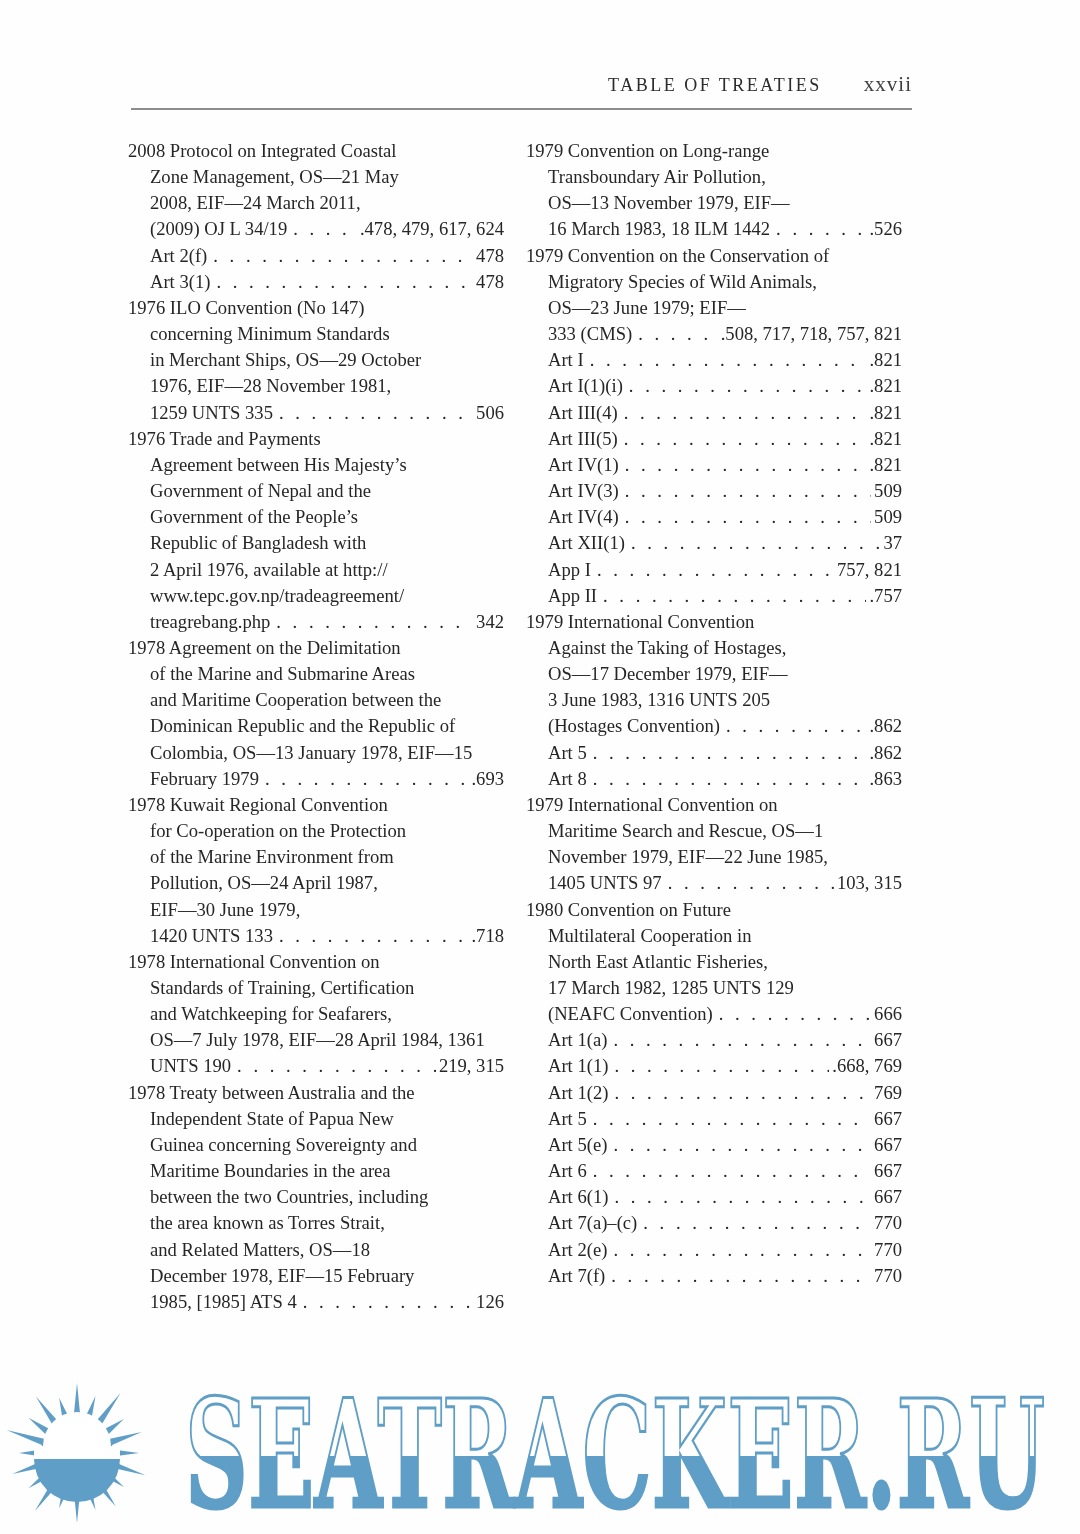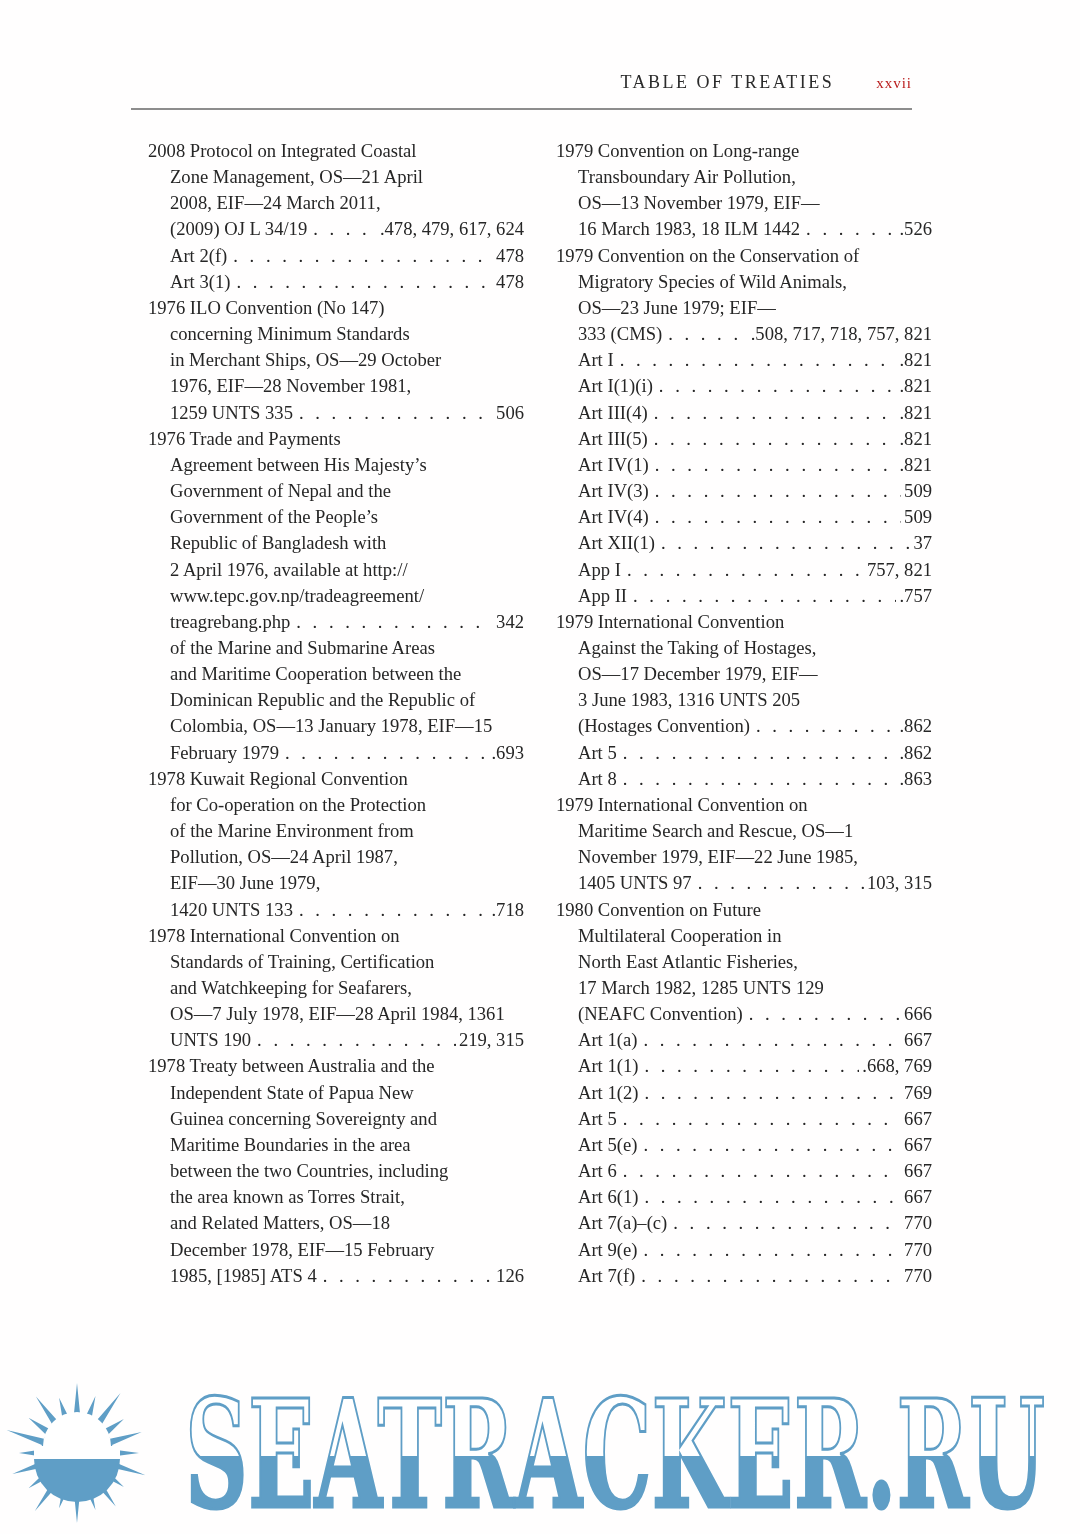--- a/index.html
+++ b/index.html
@@ -25,10 +25,10 @@
     margin-left:44px;
   }
   .header .folio{
-    font-size:15px;
+    font-size:21px;
     letter-spacing:1px;
     margin-left:42px;
-    color:#b91c1c;
+    color:#404040;
   }
   .rule{
     position:absolute;

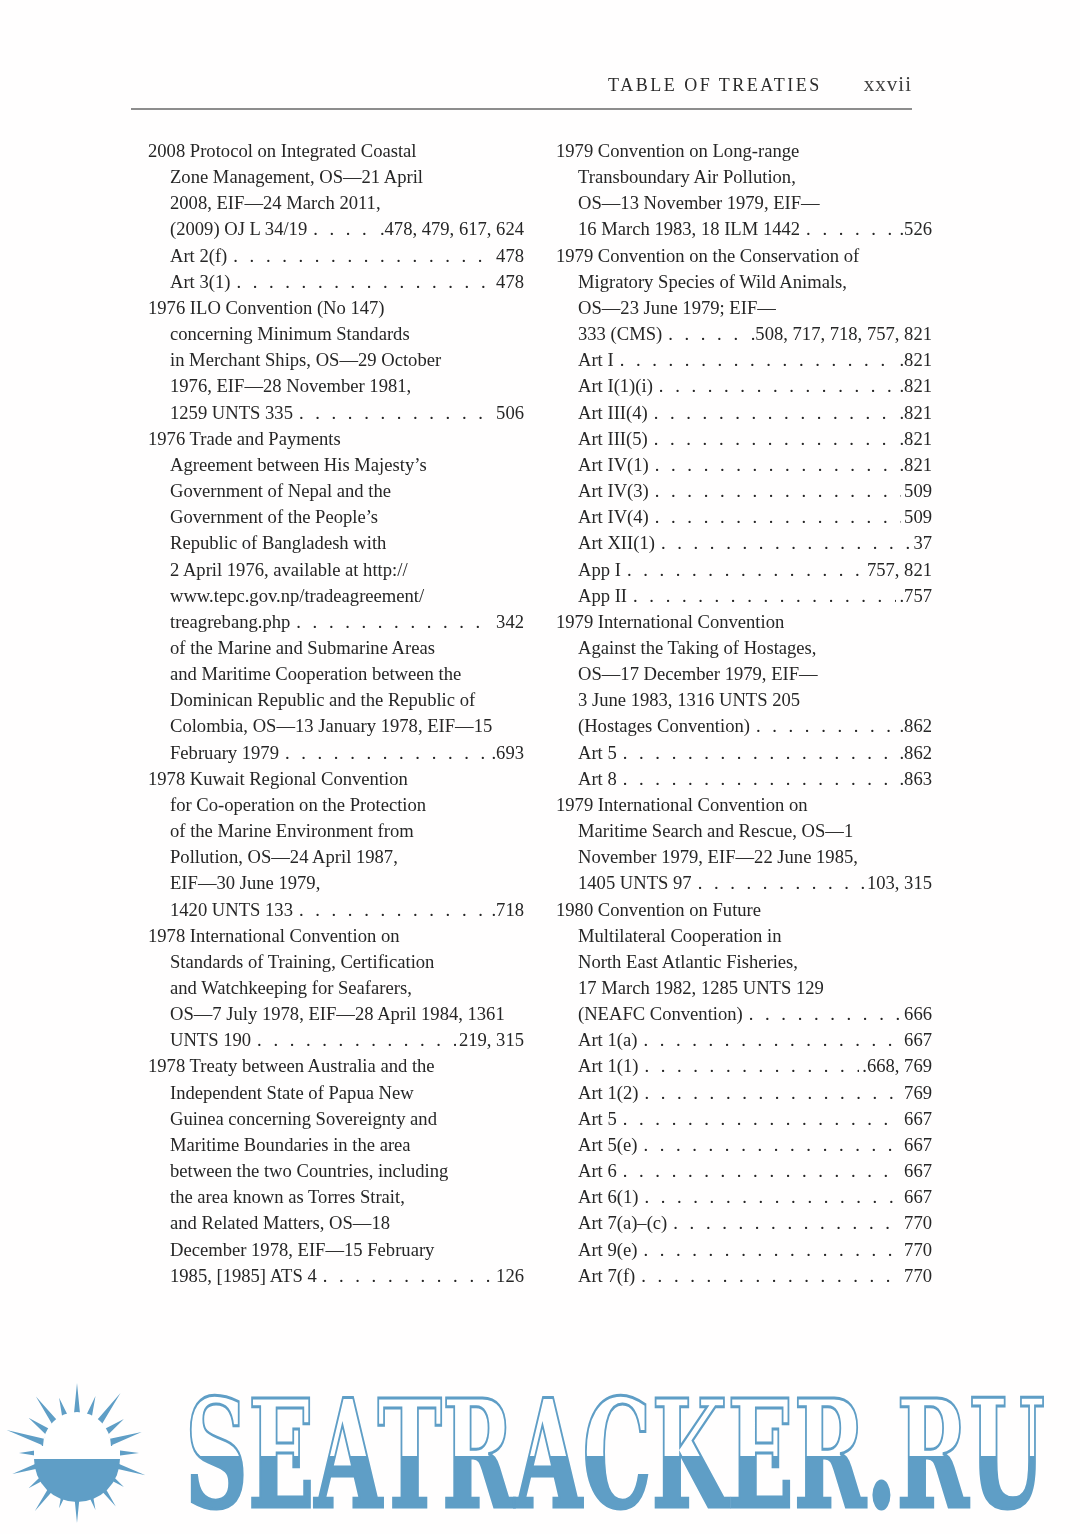--- a/index.html
+++ b/index.html
@@ -38,10 +38,10 @@
   }
   .columns{
     position:absolute;
-    left:148px;top:138px;
+    left:128px;top:138px;
     width:779px;
     display:flex;
-    gap:32px;
+    gap:22px;
   }
   .col{
     width:376px;

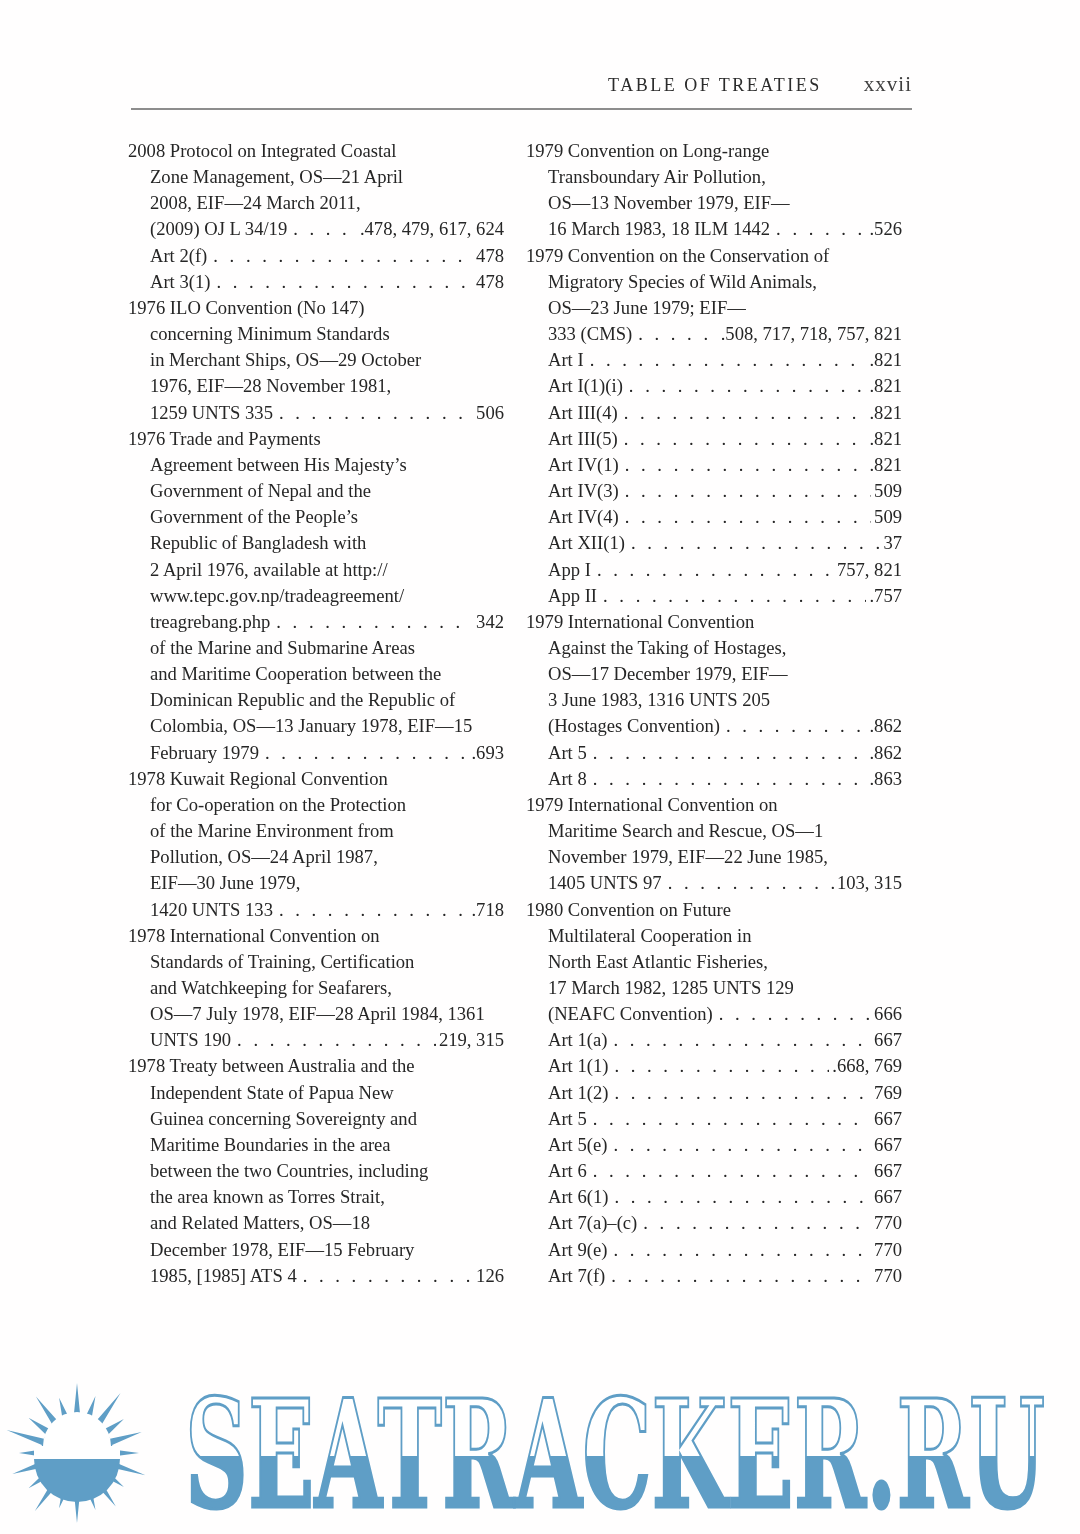--- a/index.html
+++ b/index.html
@@ -85,7 +85,7 @@
           <span class="t">2008 Protocol on Integrated Coastal</span>
         </div>
         <div class="line cont">
-          <span class="t">Zone Management, OS—21 April</span>
+          <span class="t">Zone Management, OS—21 May</span>
         </div>
         <div class="line cont">
           <span class="t">2008, EIF—24 March 2011,</span>

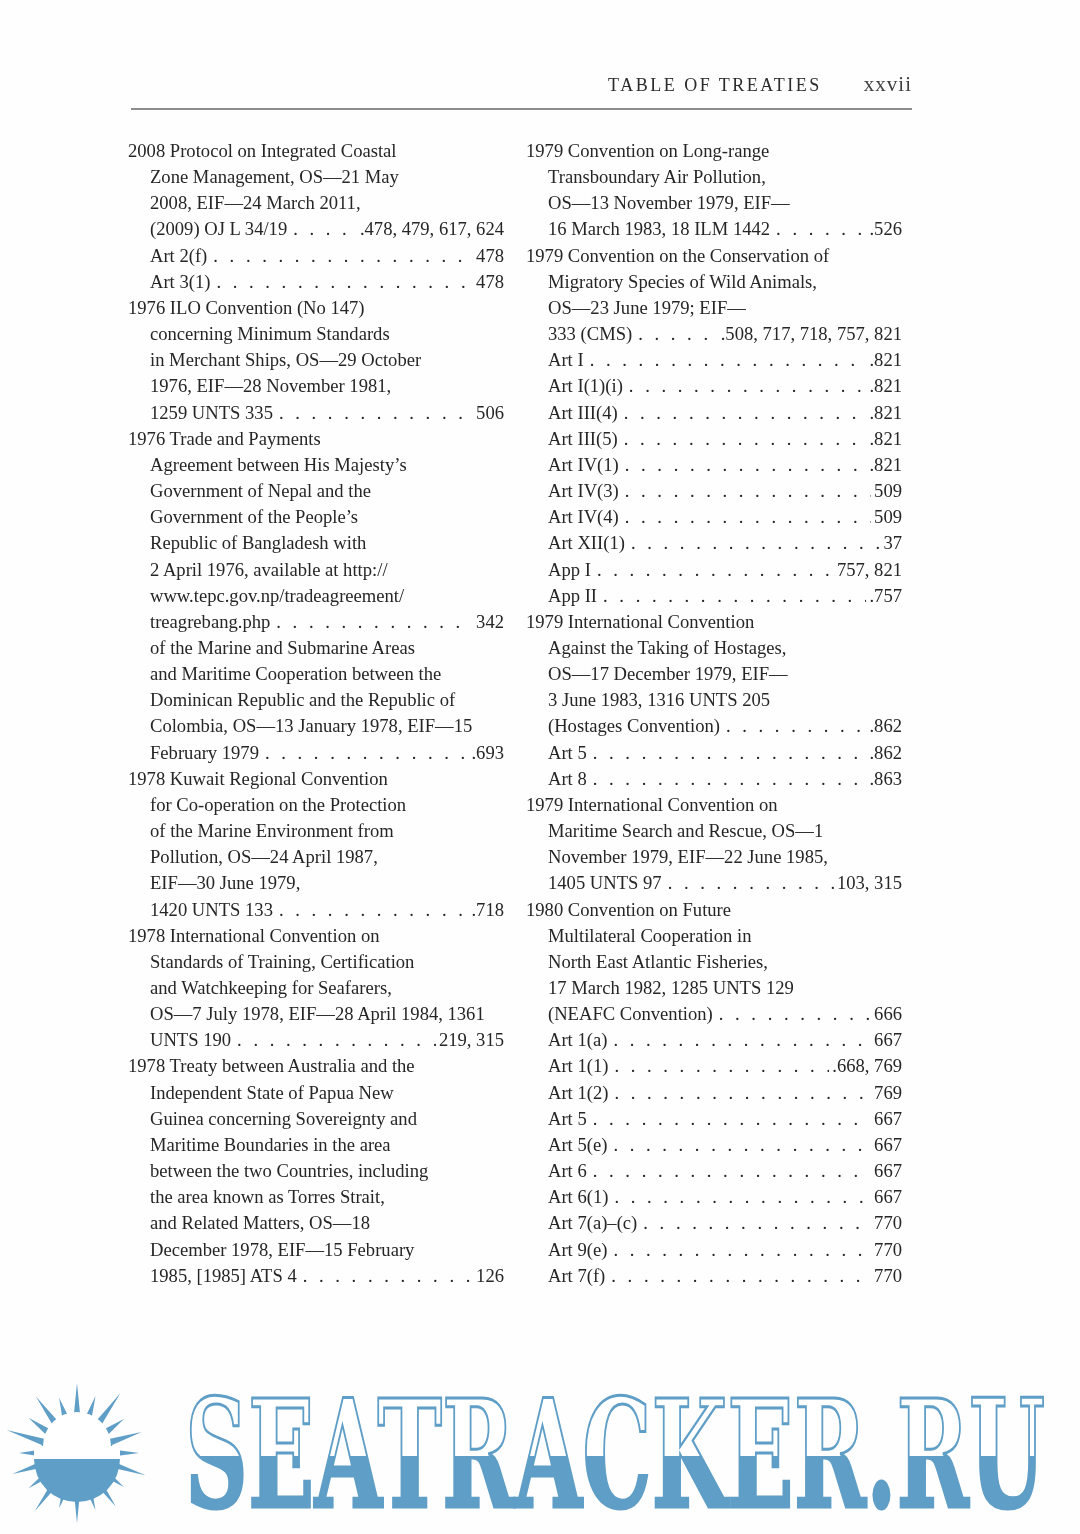--- a/index.html
+++ b/index.html
@@ -147,6 +147,9 @@
           <span class="t">treagrebang.php</span>
           <span class="leader">. . . . . . . . . . . . . . . . . . . . . . . . . . . . . . . . . . . . . . . . . . . . . . . . . . . . . . . . . . . . </span>
           <span class="p">342</span>
+        </div>
+        <div class="line">
+          <span class="t">1978 Agreement on the Delimitation</span>
         </div>
         <div class="line cont">
           <span class="t">of the Marine and Submarine Areas</span>

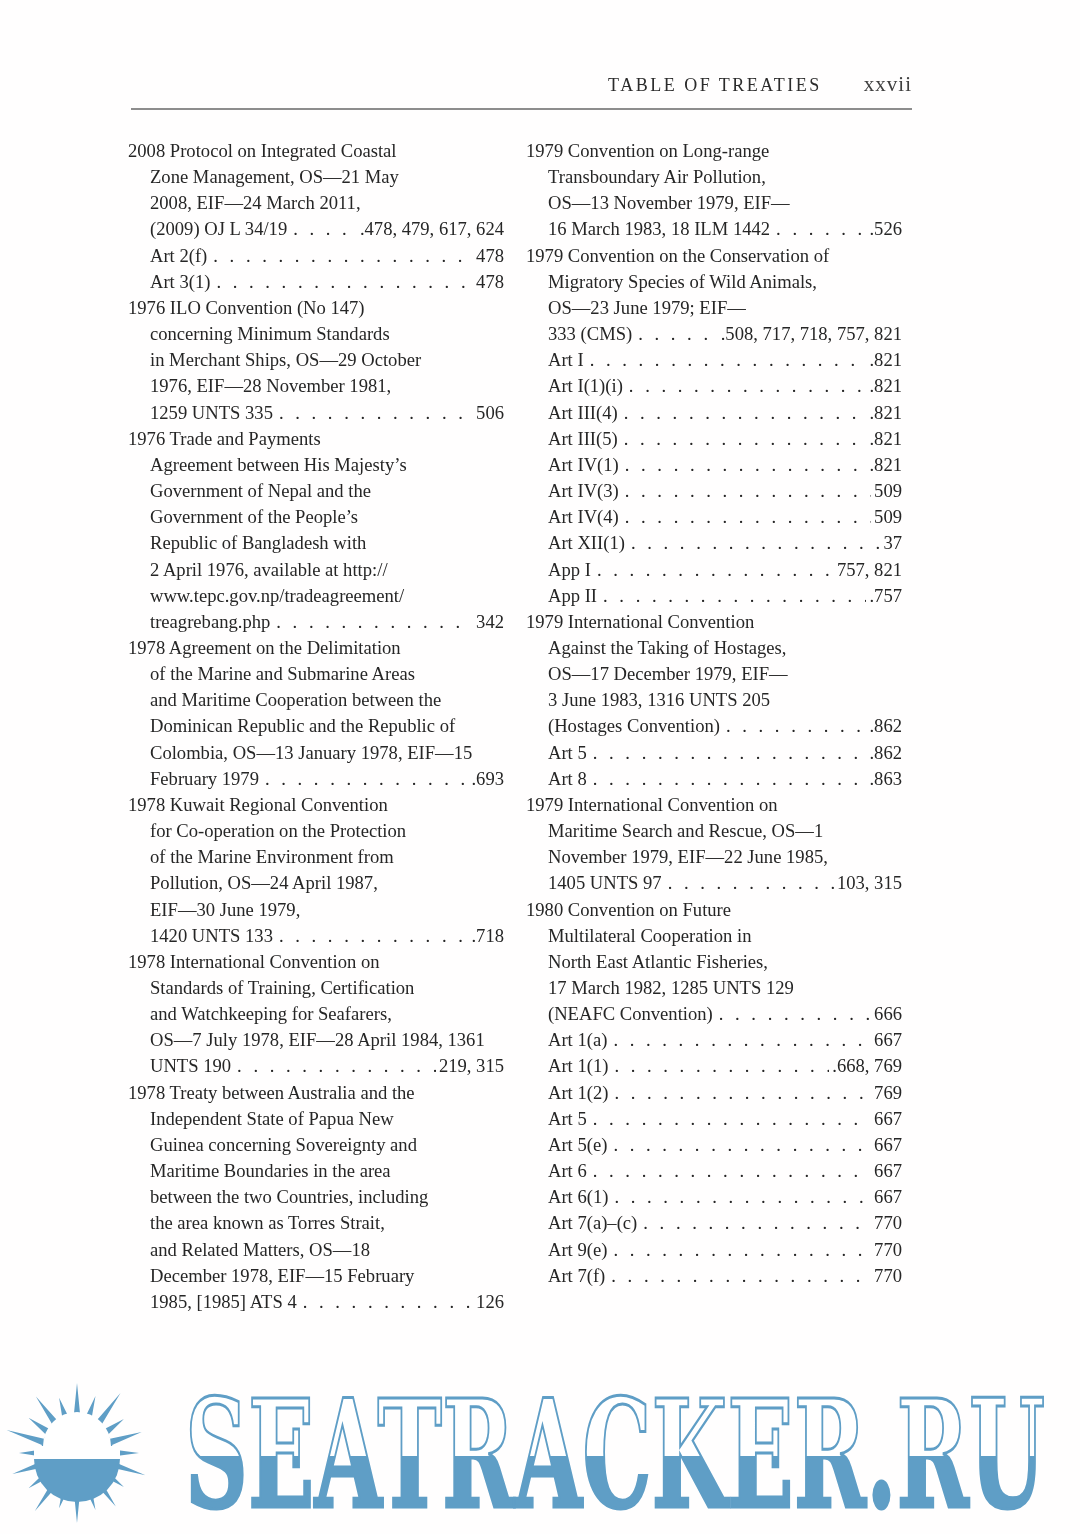--- a/index.html
+++ b/index.html
@@ -413,7 +413,7 @@
           <span class="p">770</span>
         </div>
         <div class="line cont">
-          <span class="t">Art 9(e)</span>
+          <span class="t">Art 2(e)</span>
           <span class="leader">. . . . . . . . . . . . . . . . . . . . . . . . . . . . . . . . . . . . . . . . . . . . . . . . . . . . . . . . . . . . </span>
           <span class="p">770</span>
         </div>

